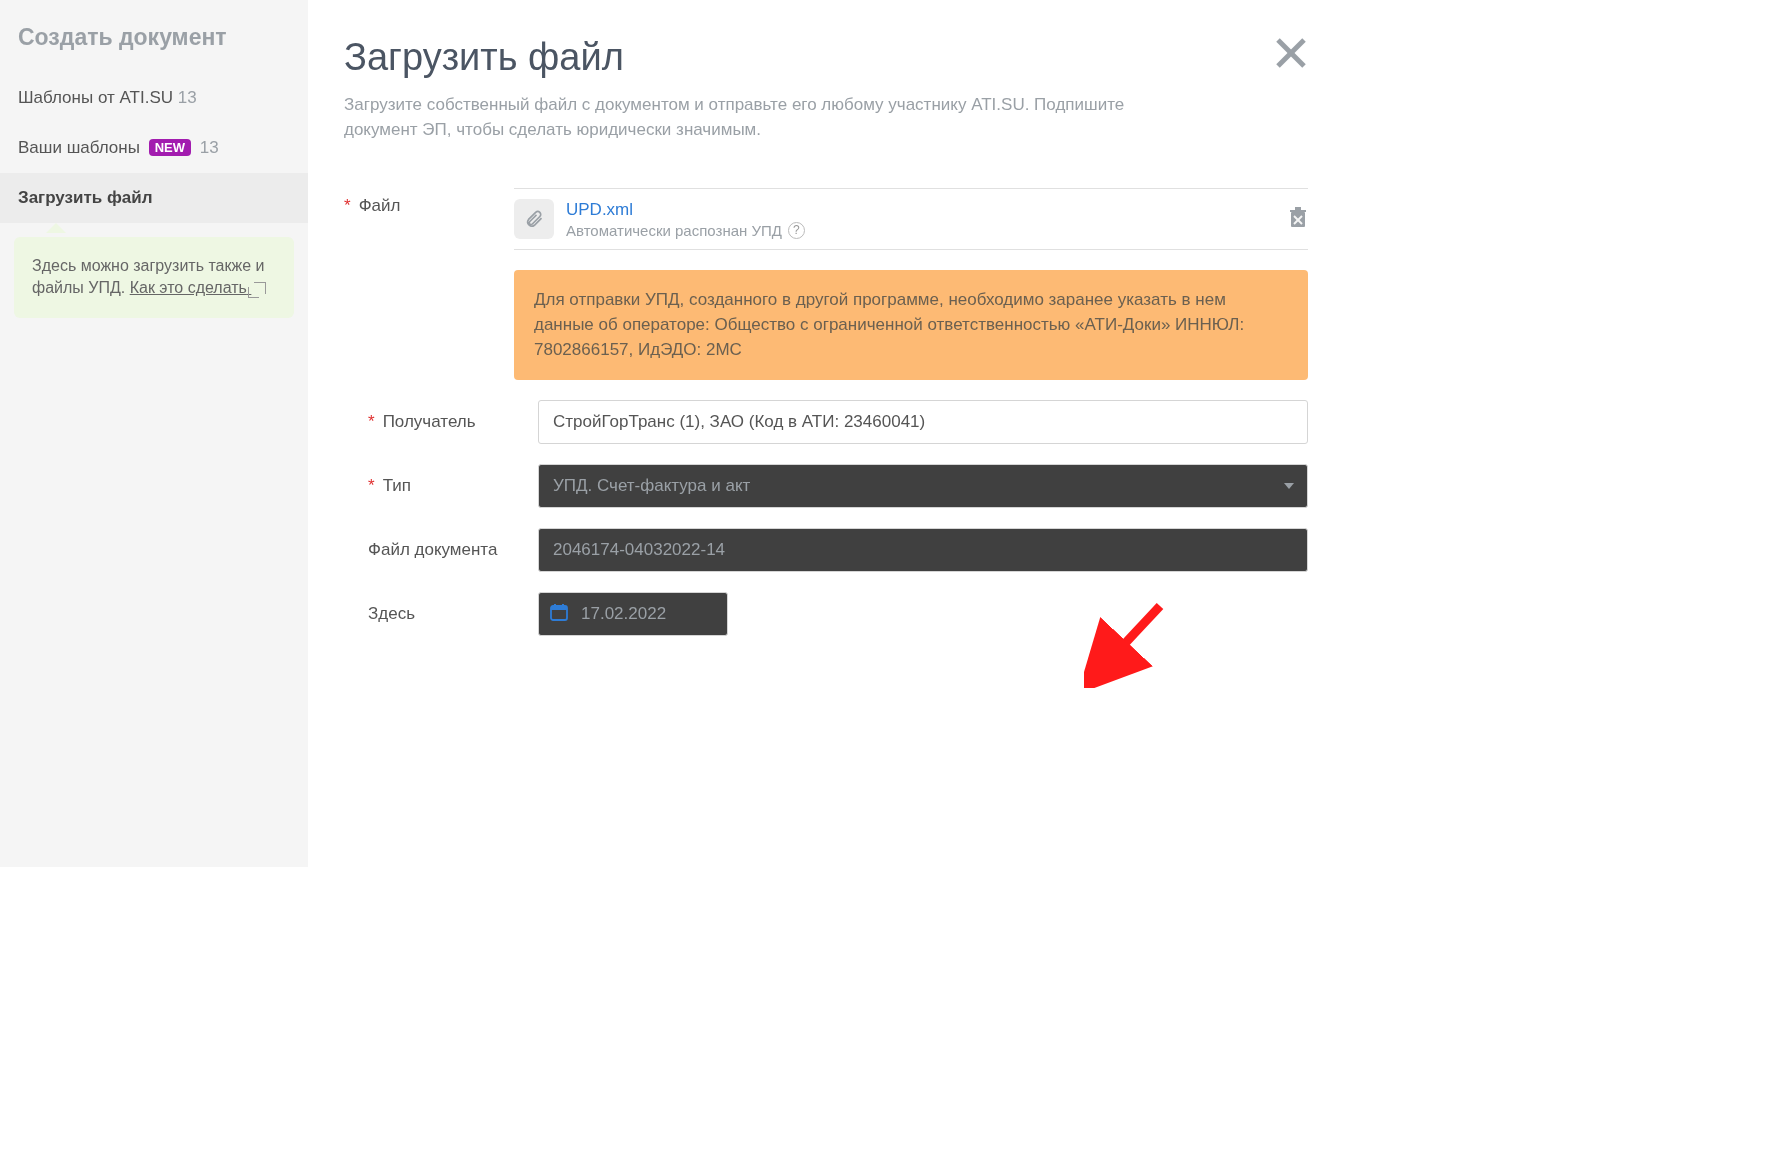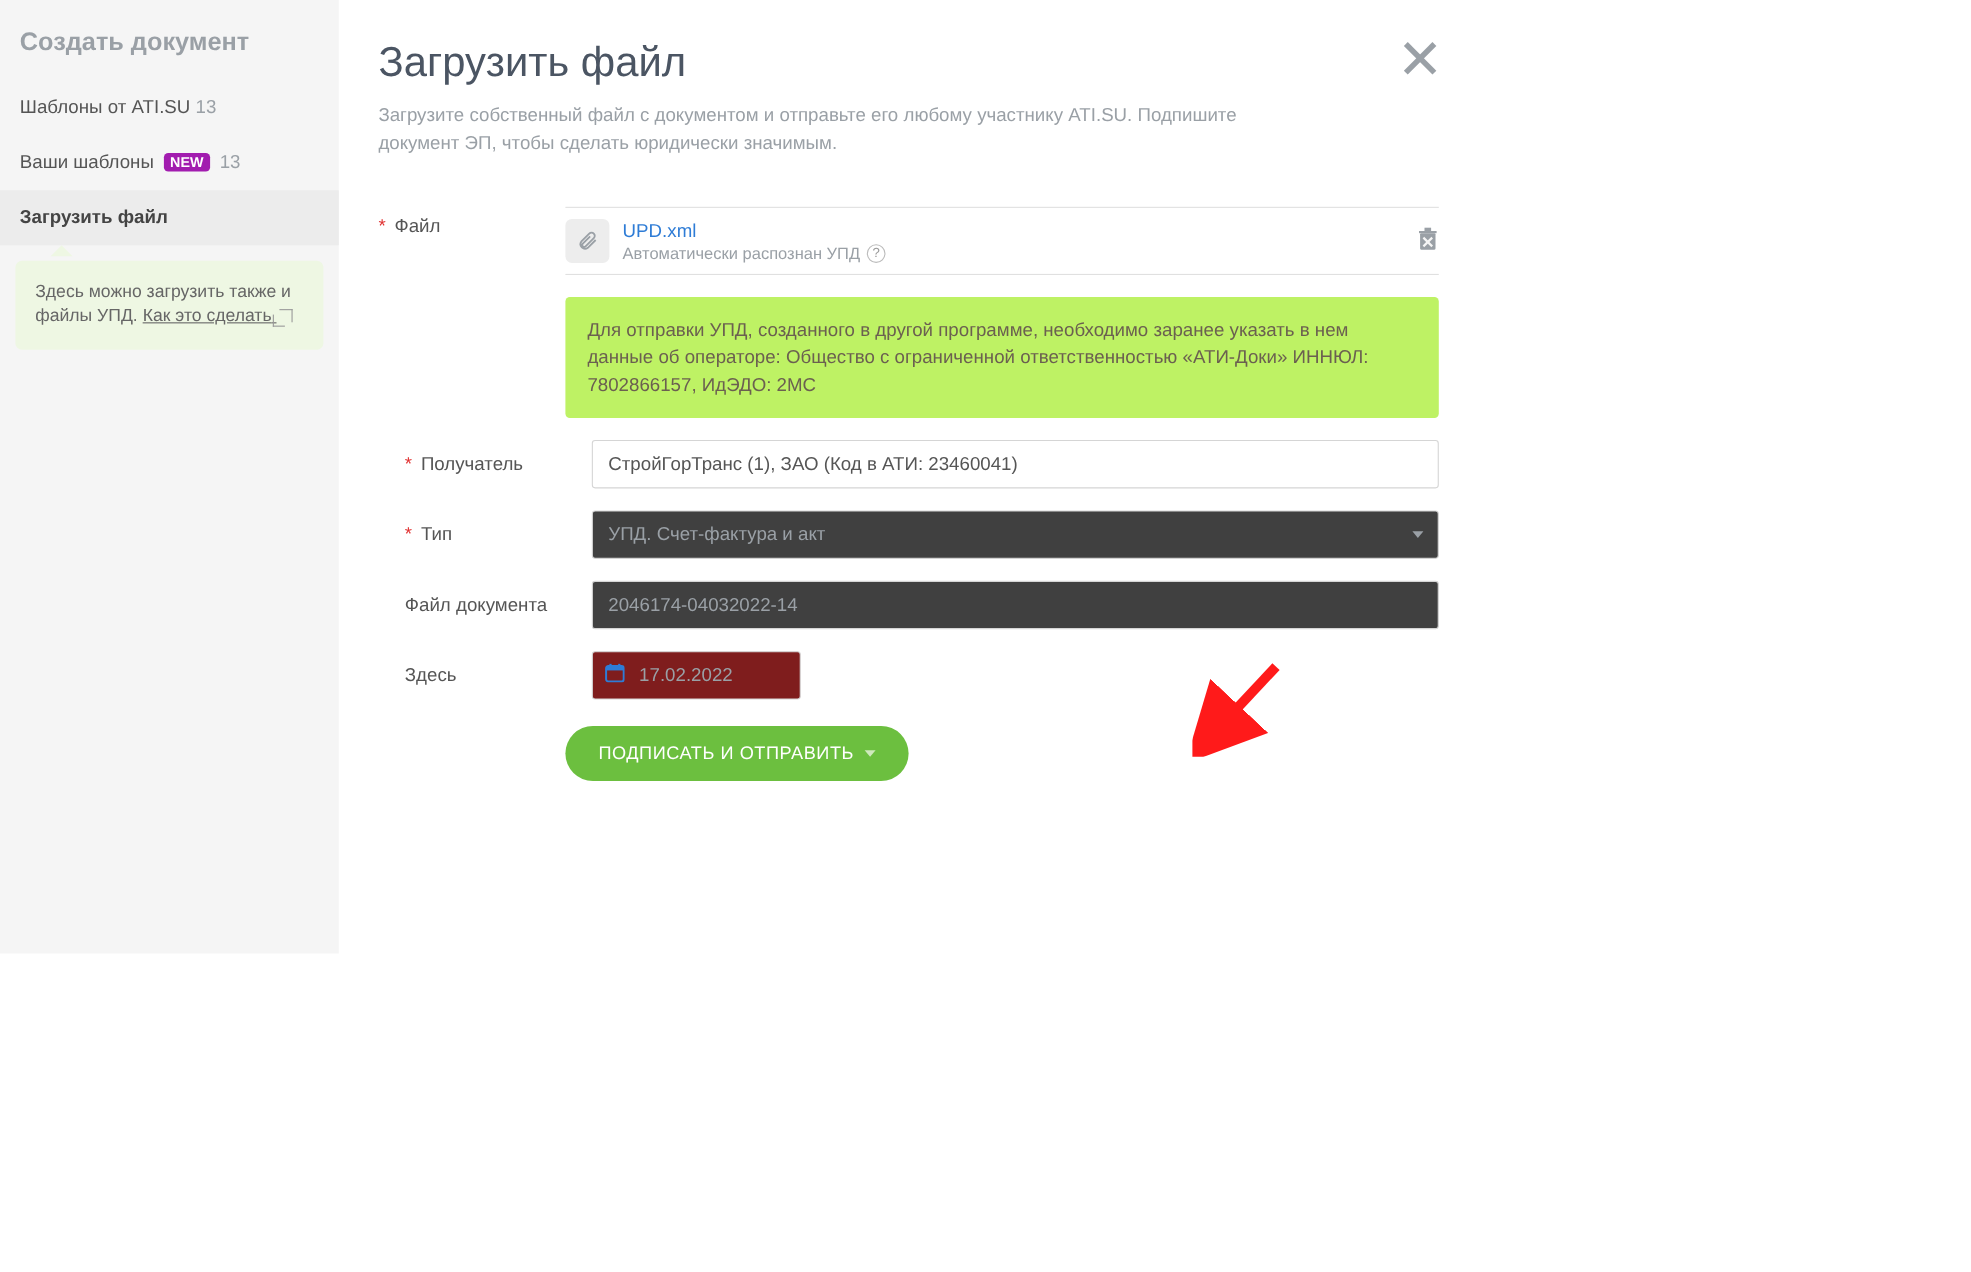--- a/index.html
+++ b/index.html
@@ -156,7 +156,7 @@
   .trash { cursor: pointer; margin-left: 8px; }
   .yellow-note {
     margin-top: 20px;
-    background: #bef264;
+    background: #fdba74;
     border-radius: 4px;
     padding: 18px 20px;
     font-size: 17px;

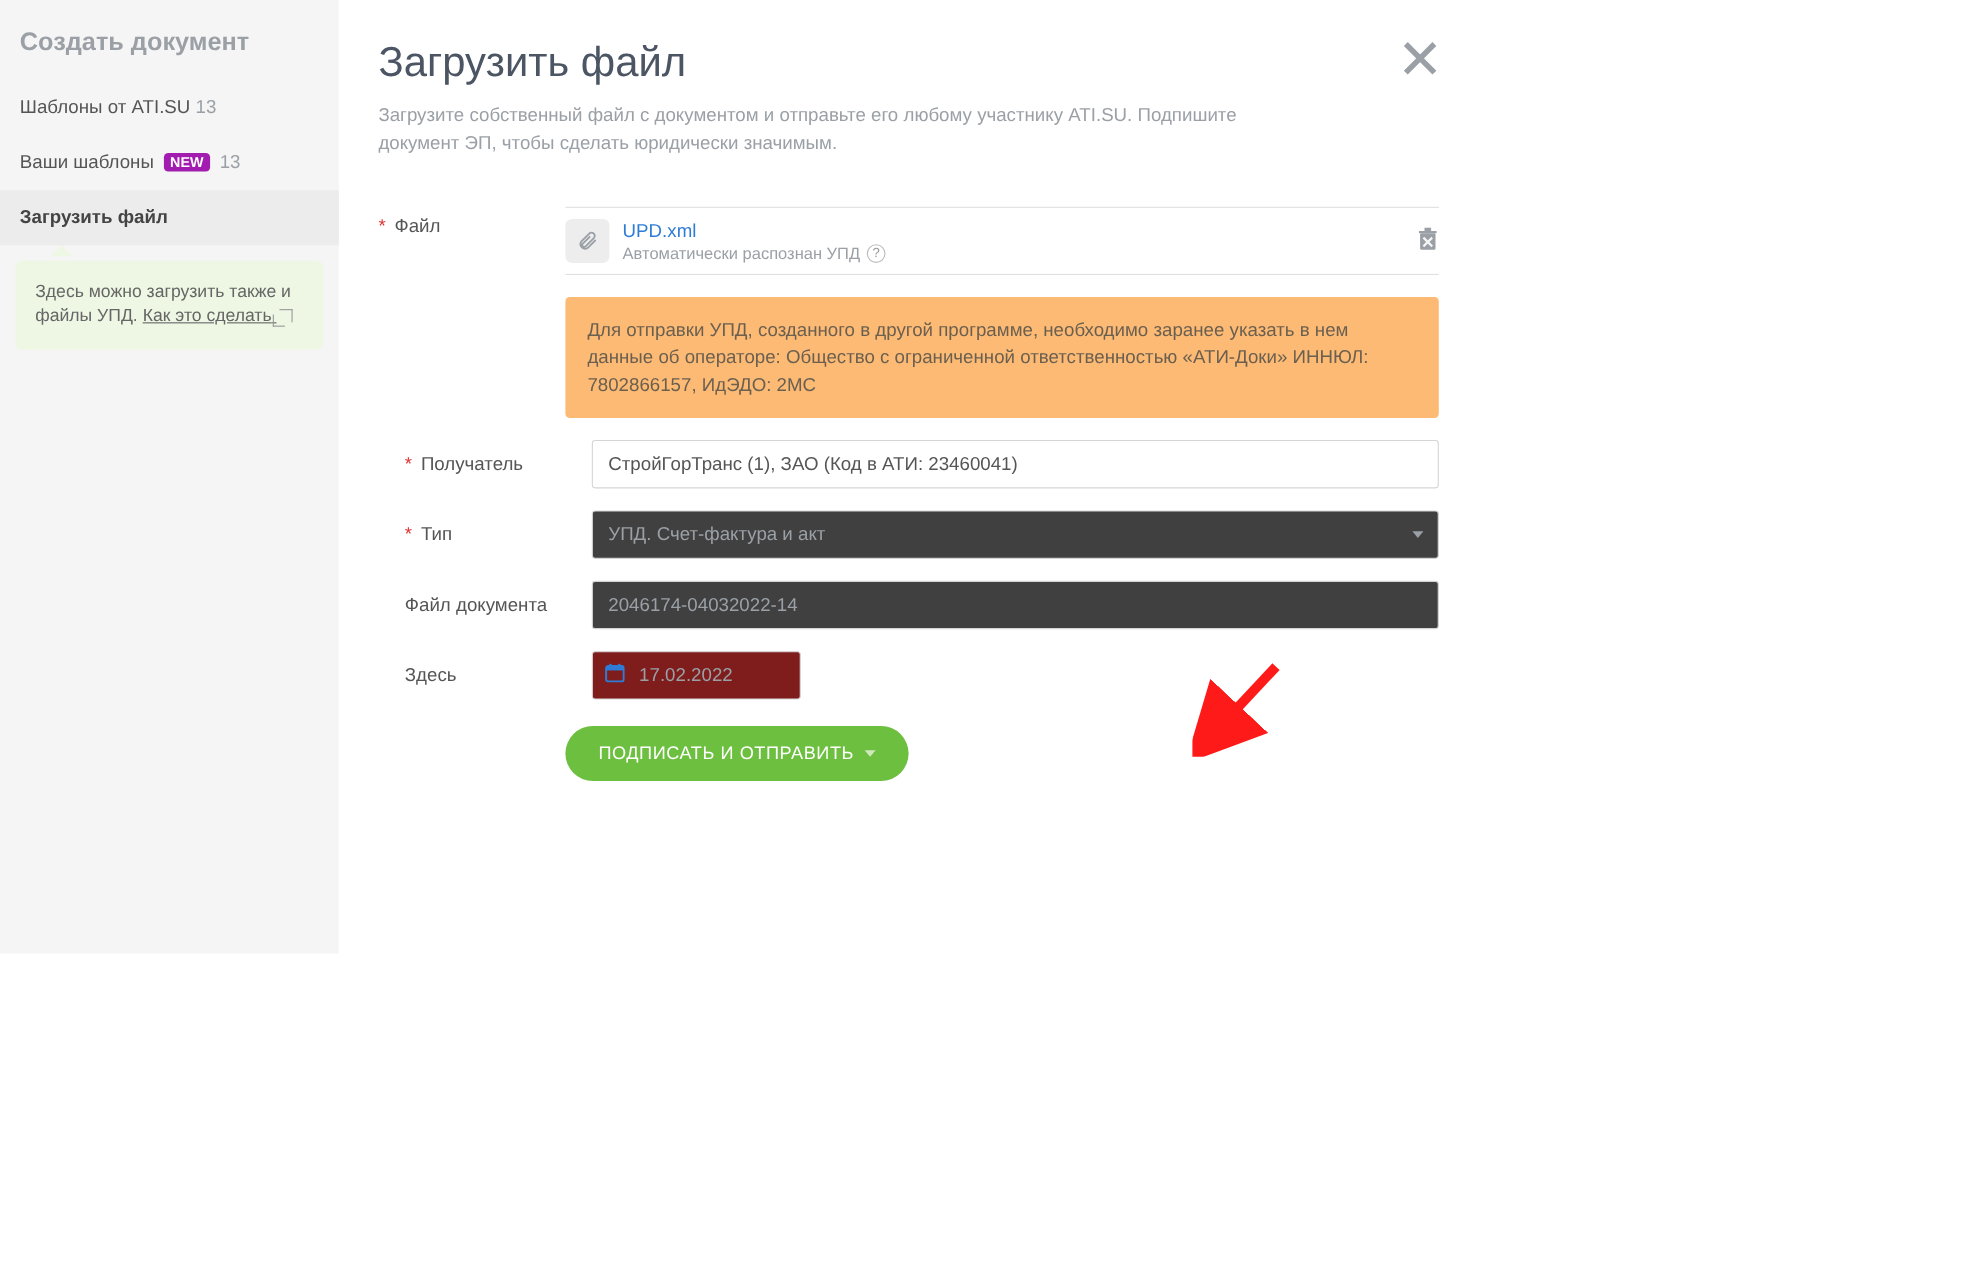--- a/index.html
+++ b/index.html
@@ -192,7 +192,7 @@
   .date-input {
     width: 100%; height: 44px;
     border: 1px solid #d5d5d5; border-radius: 3px;
-    background: #7f1d1d;
+    background: #404040;
     padding: 0 12px 0 42px;
     font-size: 17px; color: #9aa0a6;
   }

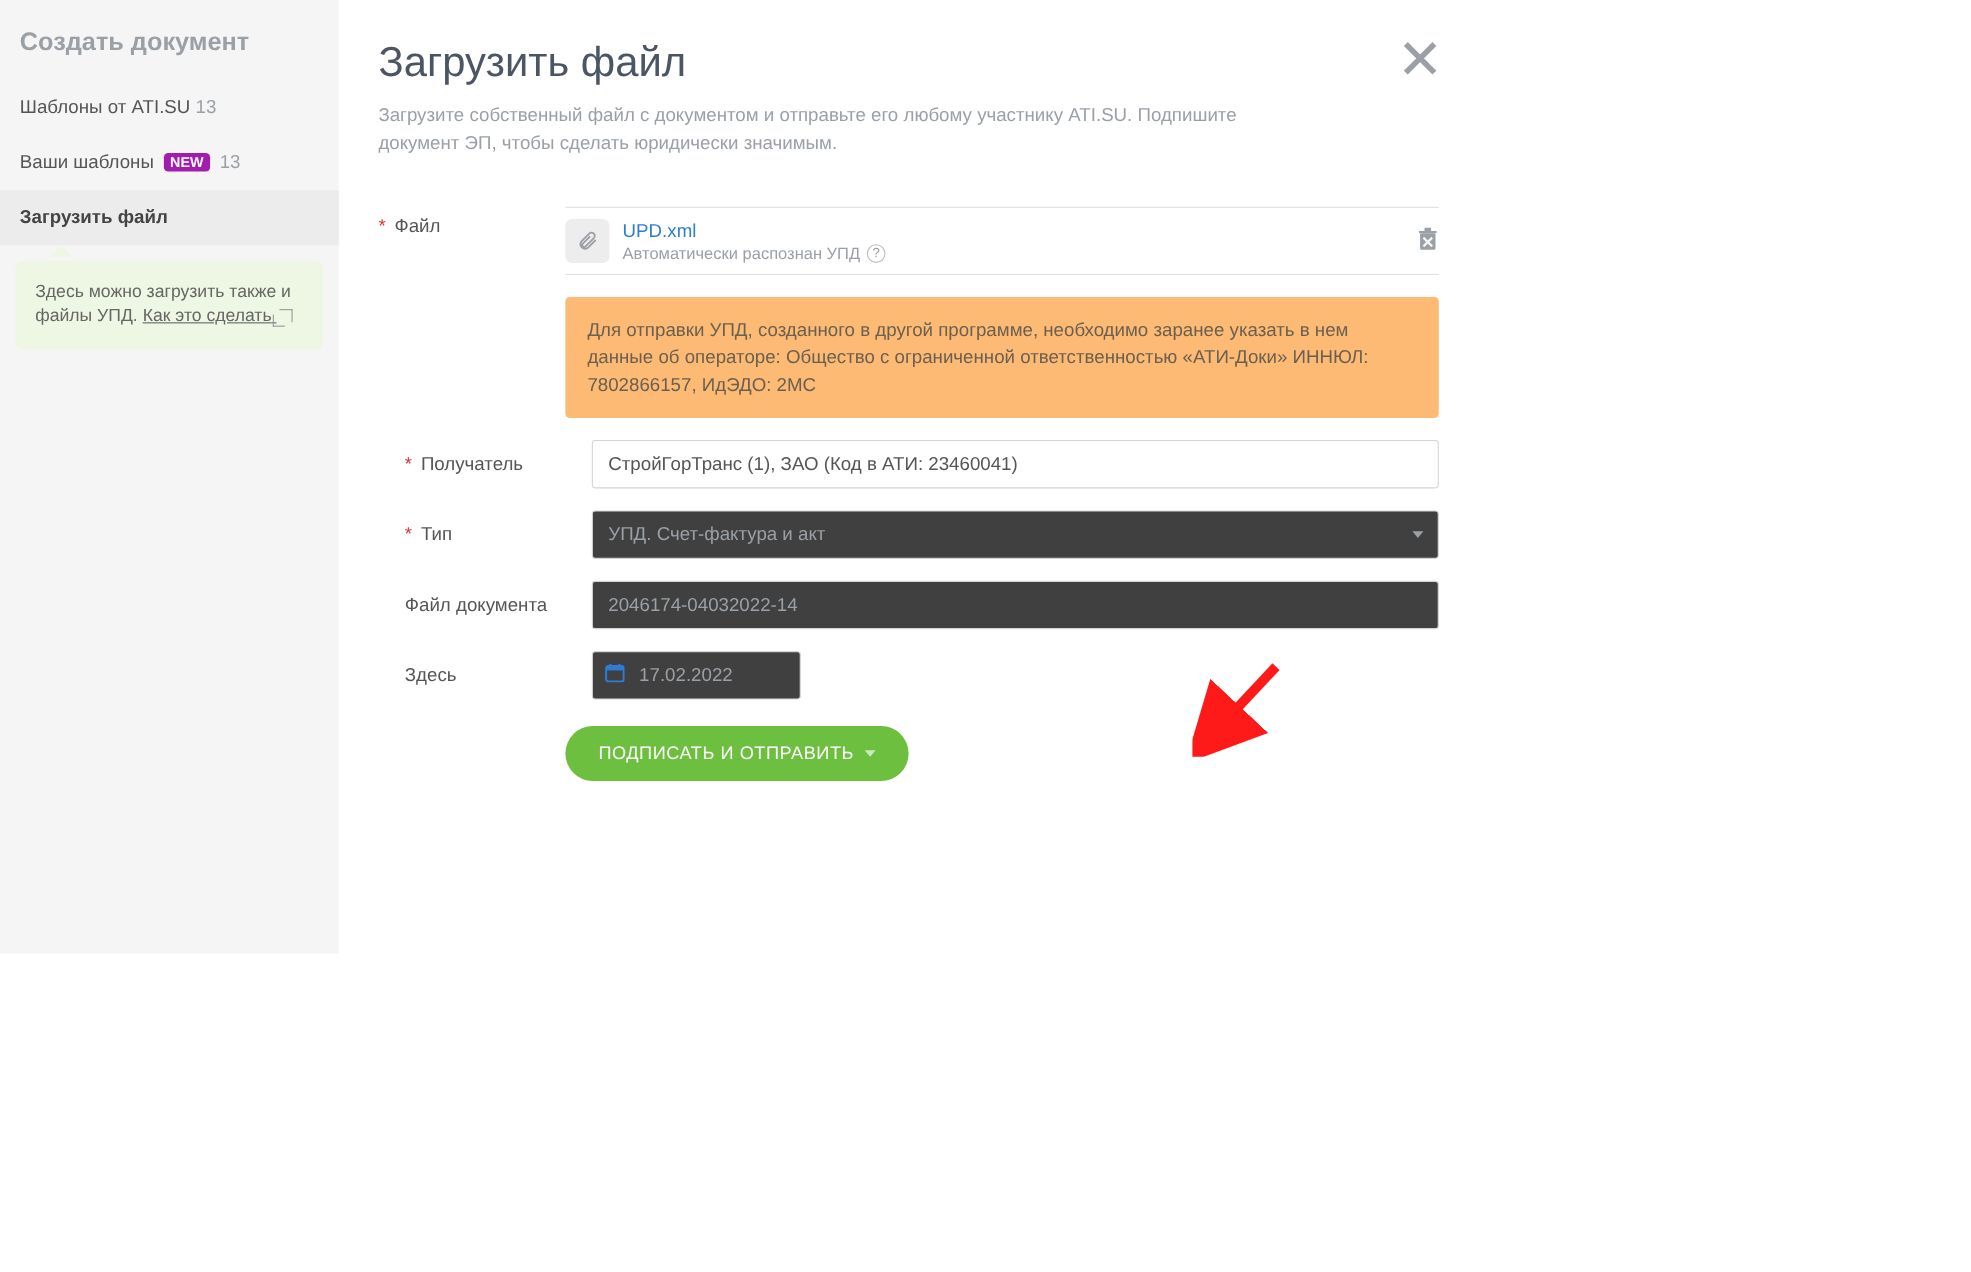--- a/index.html
+++ b/index.html
@@ -348,10 +348,6 @@
       </div>
 
       <div class="submit-row">
-        <button class="submit-btn">
-          <span>ПОДПИСАТЬ И ОТПРАВИТЬ</span>
-          <span class="submit-caret"></span>
-        </button>
         <svg class="arrow-annotation" width="90" height="90">
           <defs>
             <marker id="ah" markerWidth="8" markerHeight="8" refX="4" refY="4" orient="auto">

